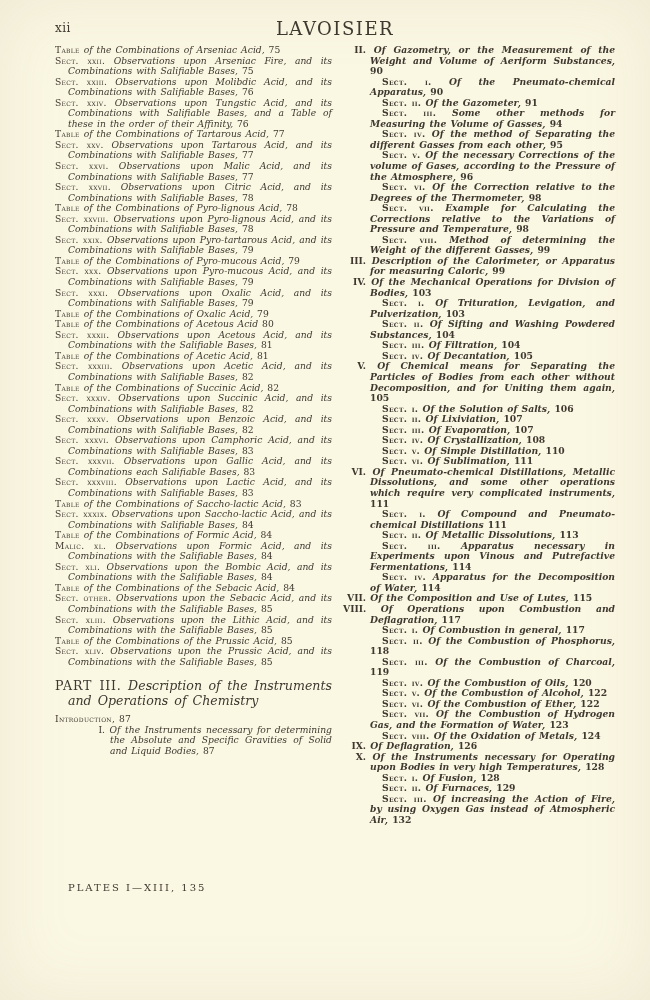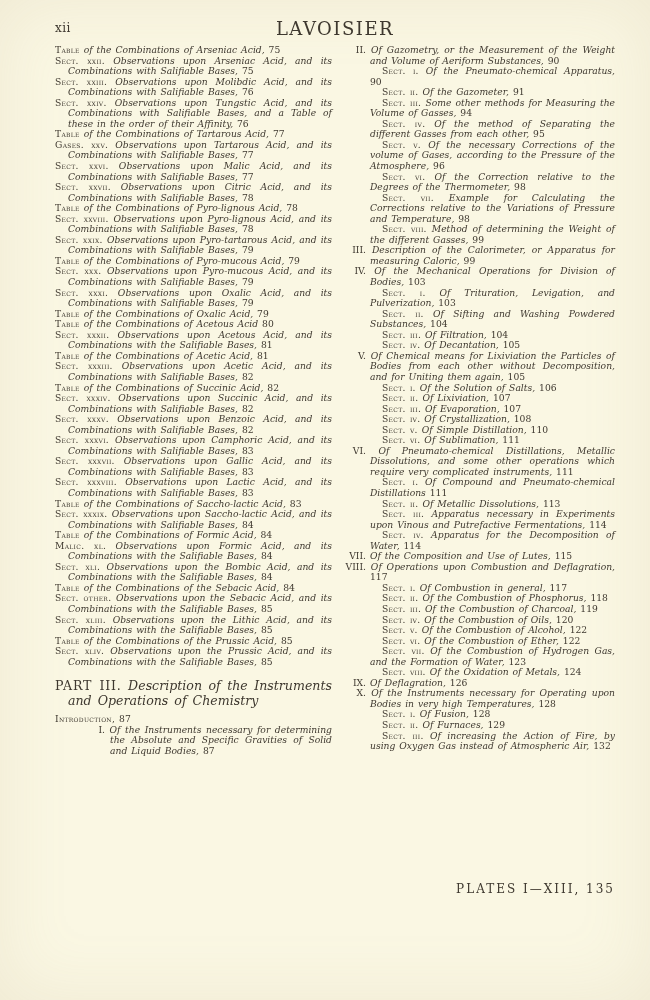--- a/index.html
+++ b/index.html
@@ -31,7 +31,7 @@
   .cols { display: flex; gap: 11px; }
   .col { box-sizing: border-box; }
   .col-left  { width: 277px; }
-  .col-right { width: 272px; }
+  .col-right { width: 272px; font-weight: bold; }
 
   p.entry {
     margin: 0;

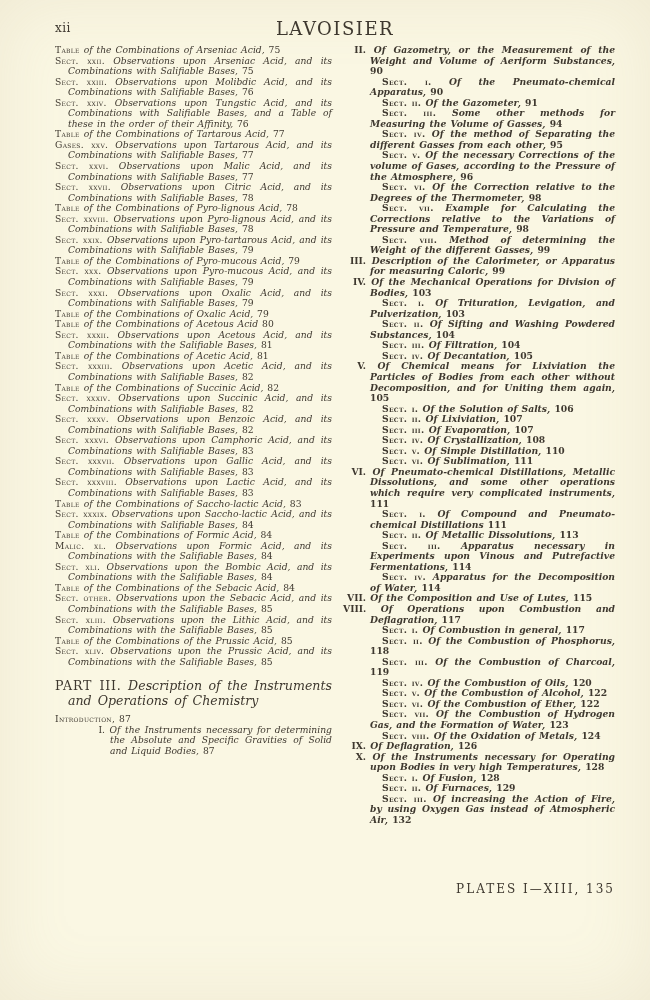--- a/index.html
+++ b/index.html
@@ -98,7 +98,7 @@
 
           <p class="entry hang"><span class="label">Table</span> <span class="txt">of the Combinations of Arseniac Acid,</span> <span class="pg">75</span></p>
 
-          <p class="entry hang"><span class="label">Sect. xxii.</span> <span class="txt">Observations upon Arseniac Acid, and its Combinations with Salifiable Bases,</span> <span class="pg">75</span></p>
+          <p class="entry hang"><span class="label">Sect. xxii.</span> <span class="txt">Observations upon Arseniac Fire, and its Combinations with Salifiable Bases,</span> <span class="pg">75</span></p>
 
           <p class="entry hang"><span class="label">Sect. xxiii.</span> <span class="txt">Observations upon Molibdic Acid, and its Combinations with Salifiable Bases,</span> <span class="pg">76</span></p>
 

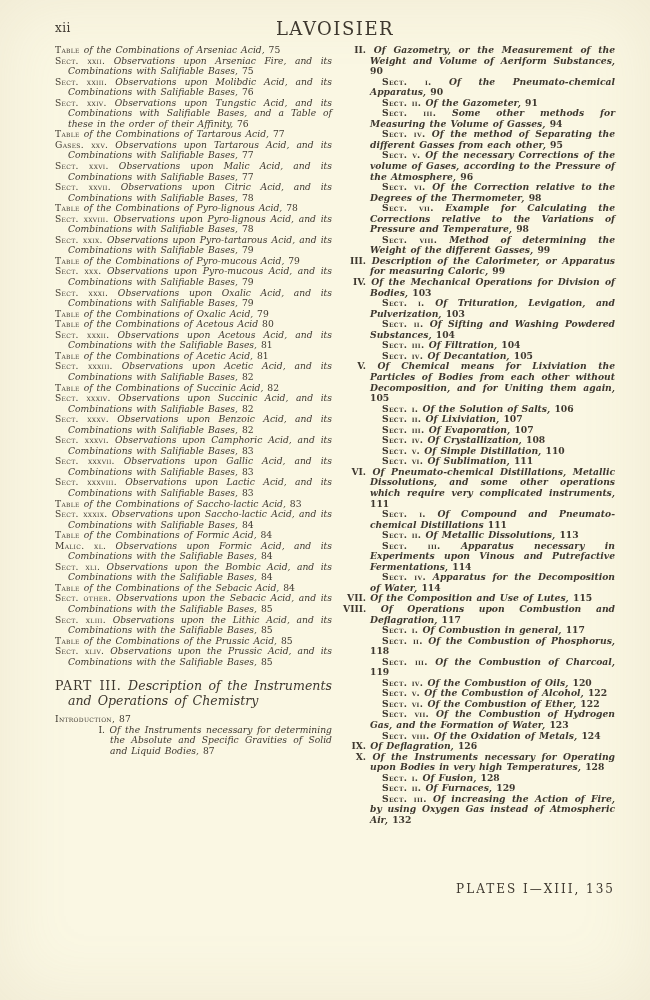--- a/index.html
+++ b/index.html
@@ -106,7 +106,7 @@
 
           <p class="entry hang"><span class="label">Table</span> <span class="txt">of the Combinations of Tartarous Acid,</span> <span class="pg">77</span></p>
 
-          <p class="entry hang"><span class="label">Gases. xxv.</span> <span class="txt">Observations upon Tartarous Acid, and its Combinations with Salifiable Bases,</span> <span class="pg">77</span></p>
+          <p class="entry hang"><span class="label">Sect. xxv.</span> <span class="txt">Observations upon Tartarous Acid, and its Combinations with Salifiable Bases,</span> <span class="pg">77</span></p>
 
           <p class="entry hang"><span class="label">Sect. xxvi.</span> <span class="txt">Observations upon Malic Acid, and its Combinations with Salifiable Bases,</span> <span class="pg">77</span></p>
 

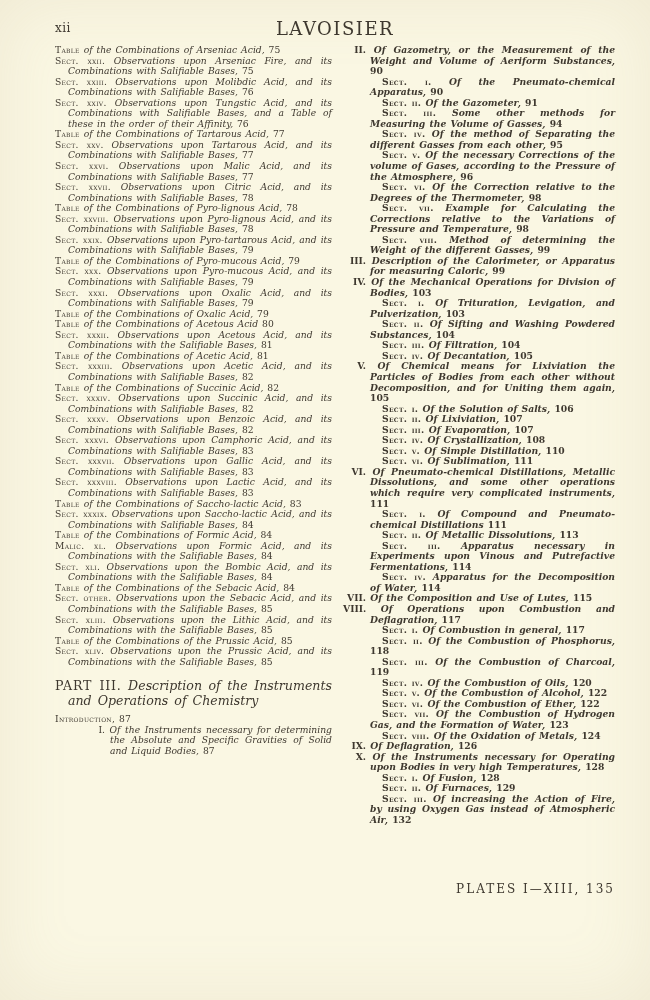--- a/index.html
+++ b/index.html
@@ -210,7 +210,7 @@
 
           <p class="entry sect"><span class="label">Sect. iv.</span> <span class="txt">Of Decantation,</span> <span class="pg">105</span></p>
 
-          <p class="entry chapter"><span class="num">V.</span> <span class="txt">Of Chemical means for Lixiviation the Particles of Bodies from each other without Decomposition, and for Uniting them again,</span> <span class="pg">105</span></p>
+          <p class="entry chapter"><span class="num">V.</span> <span class="txt">Of Chemical means for Separating the Particles of Bodies from each other without Decomposition, and for Uniting them again,</span> <span class="pg">105</span></p>
 
           <p class="entry sect"><span class="label">Sect. i.</span> <span class="txt">Of the Solution of Salts,</span> <span class="pg">106</span></p>
 

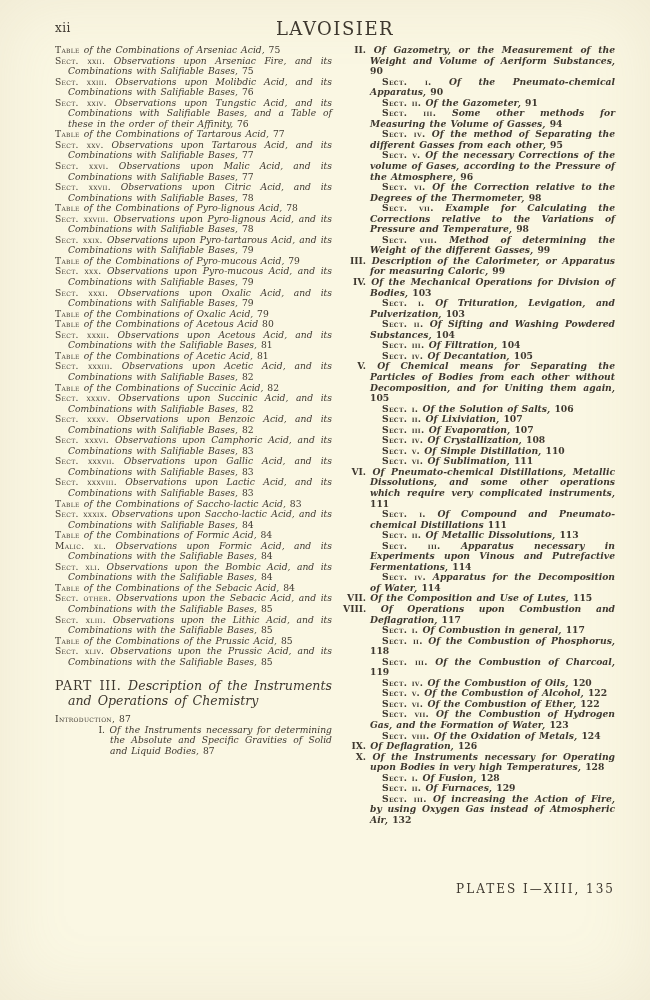--- a/index.html
+++ b/index.html
@@ -143,7 +143,7 @@
 
           <p class="entry hang"><span class="label">Sect. xxxvi.</span> <span class="txt">Observations upon Camphoric Acid, and its Combinations with Salifiable Bases,</span> <span class="pg">83</span></p>
 
-          <p class="entry hang"><span class="label">Sect. xxxvii.</span> <span class="txt">Observations upon Gallic Acid, and its Combinations with Salifiable Bases,</span> <span class="pg">83</span></p>
+          <p class="entry hang"><span class="label">Sect. xxxvii.</span> <span class="txt">Observations upon Gallic Acid, and its Combinations each Salifiable Bases,</span> <span class="pg">83</span></p>
 
           <p class="entry hang"><span class="label">Sect. xxxviii.</span> <span class="txt">Observations upon Lactic Acid, and its Combinations with Salifiable Bases,</span> <span class="pg">83</span></p>
 

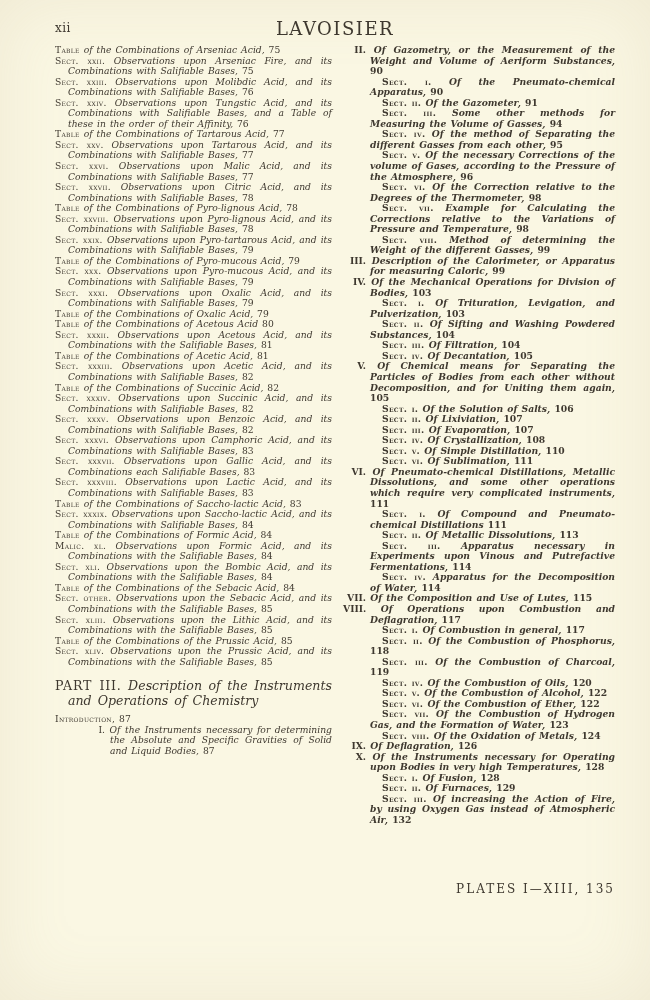--- a/index.html
+++ b/index.html
@@ -74,9 +74,9 @@
 
   .pg-footer {
     position: absolute;
-    left: 55px; right: 35px; top: 882px;
-    text-align: right;
-    font-size: 12px;
+    left: 68px; right: 35px; top: 882px;
+    text-align: left;
+    font-size: 10px;
     letter-spacing: 2px;
   }
 </style>

